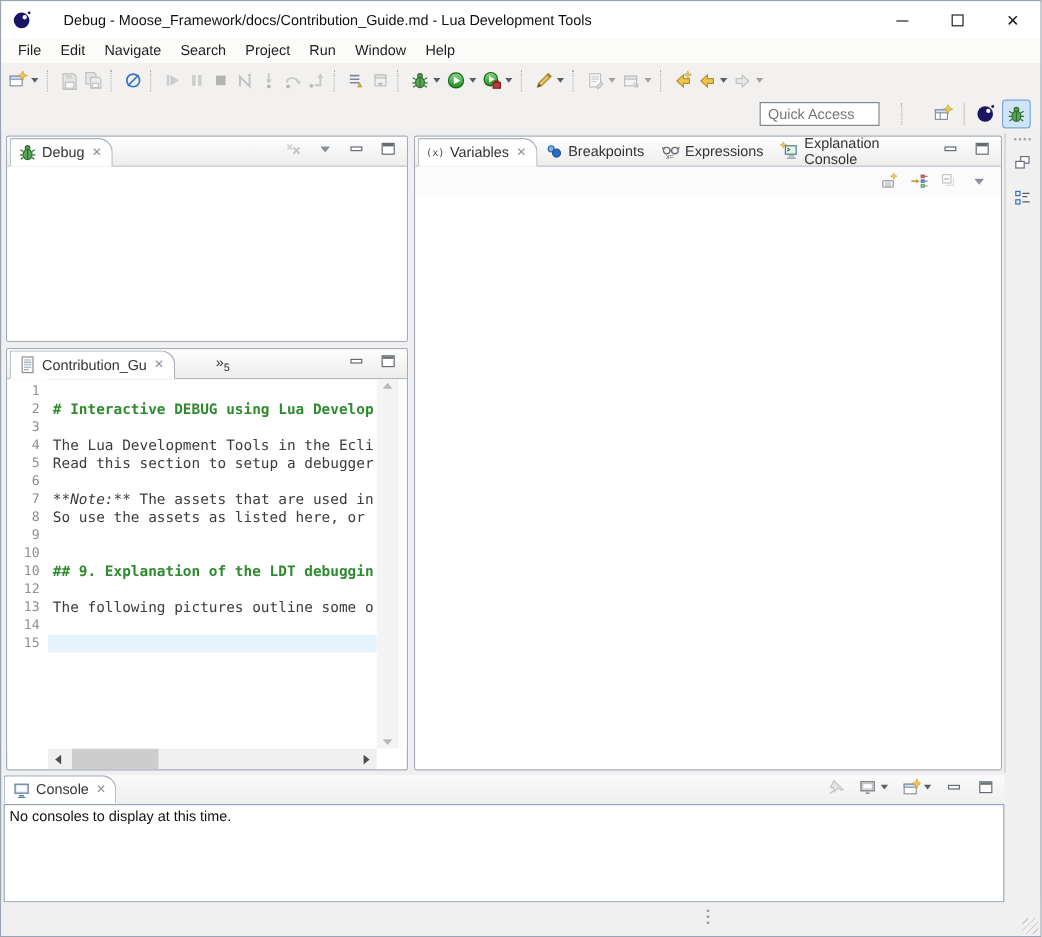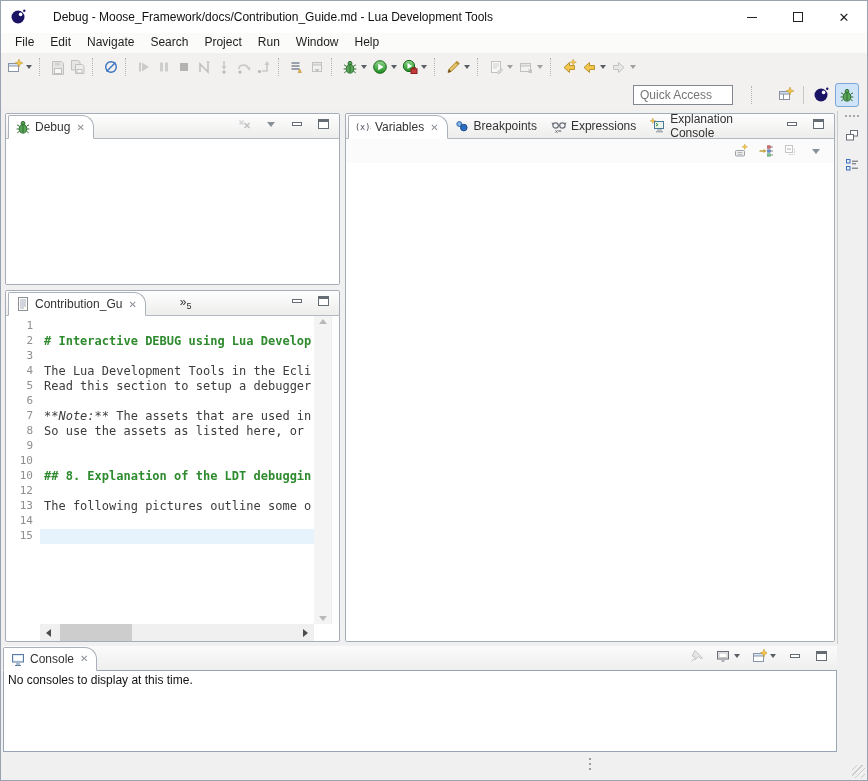--- a/index.html
+++ b/index.html
@@ -493,7 +493,7 @@
                 <div class="cl"><span class="seg">So use the assets as listed here, or</span></div>
                 <div class="cl"></div>
                 <div class="cl"></div>
-                <div class="cl heading"><span class="seg">## 8. Explanation of the LDT debuggin</span></div>
+                <div class="cl heading"><span class="seg">## 9. Explanation of the LDT debuggin</span></div>
                 <div class="cl"></div>
                 <div class="cl"><span class="seg">The following pictures outline some o</span></div>
                 <div class="cl"></div>

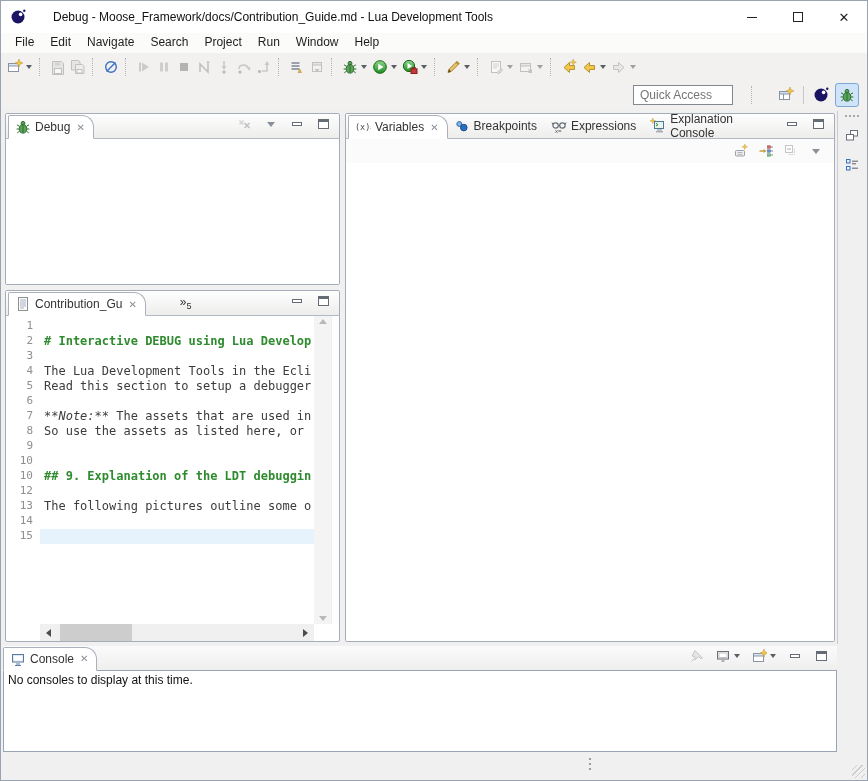--- a/index.html
+++ b/index.html
@@ -81,7 +81,7 @@
 
   
   .console-sec { flex:0 0 106px; display:flex; flex-direction:column; padding:0 30px 0 2px; }
-  .console-head { height:24px; display:flex; align-items:center; background:linear-gradient(#fbfbfb,#efefee); }
+  .console-head { height:24px; display:flex; align-items:flex-start; background:linear-gradient(#fbfbfb,#efefee); }
   .console-content { flex:1; border:1px solid #98a5b6; background:#fff; padding:2px 4px; color:#111; }
 
   

